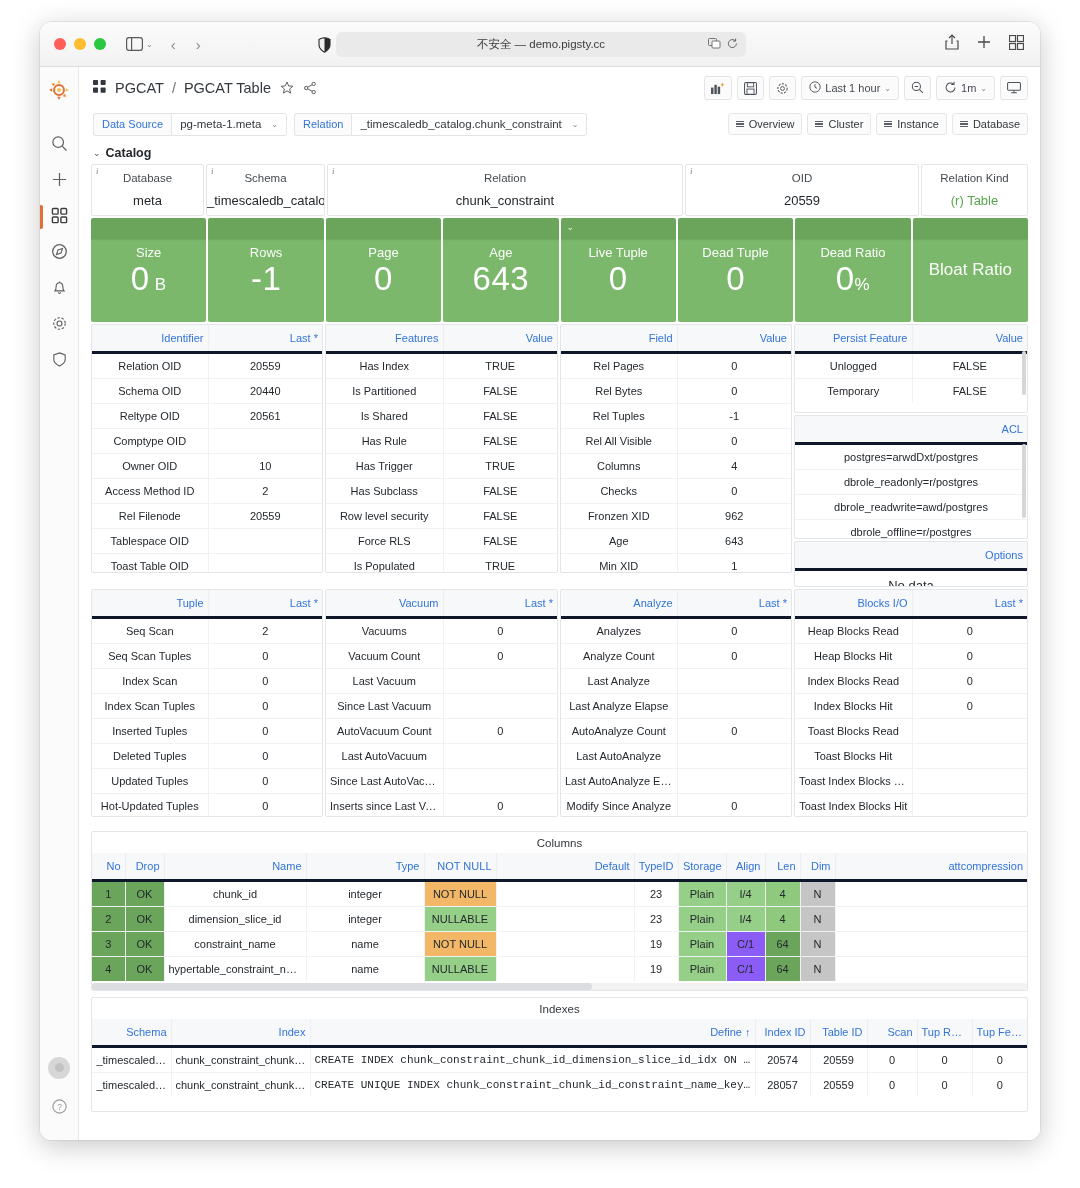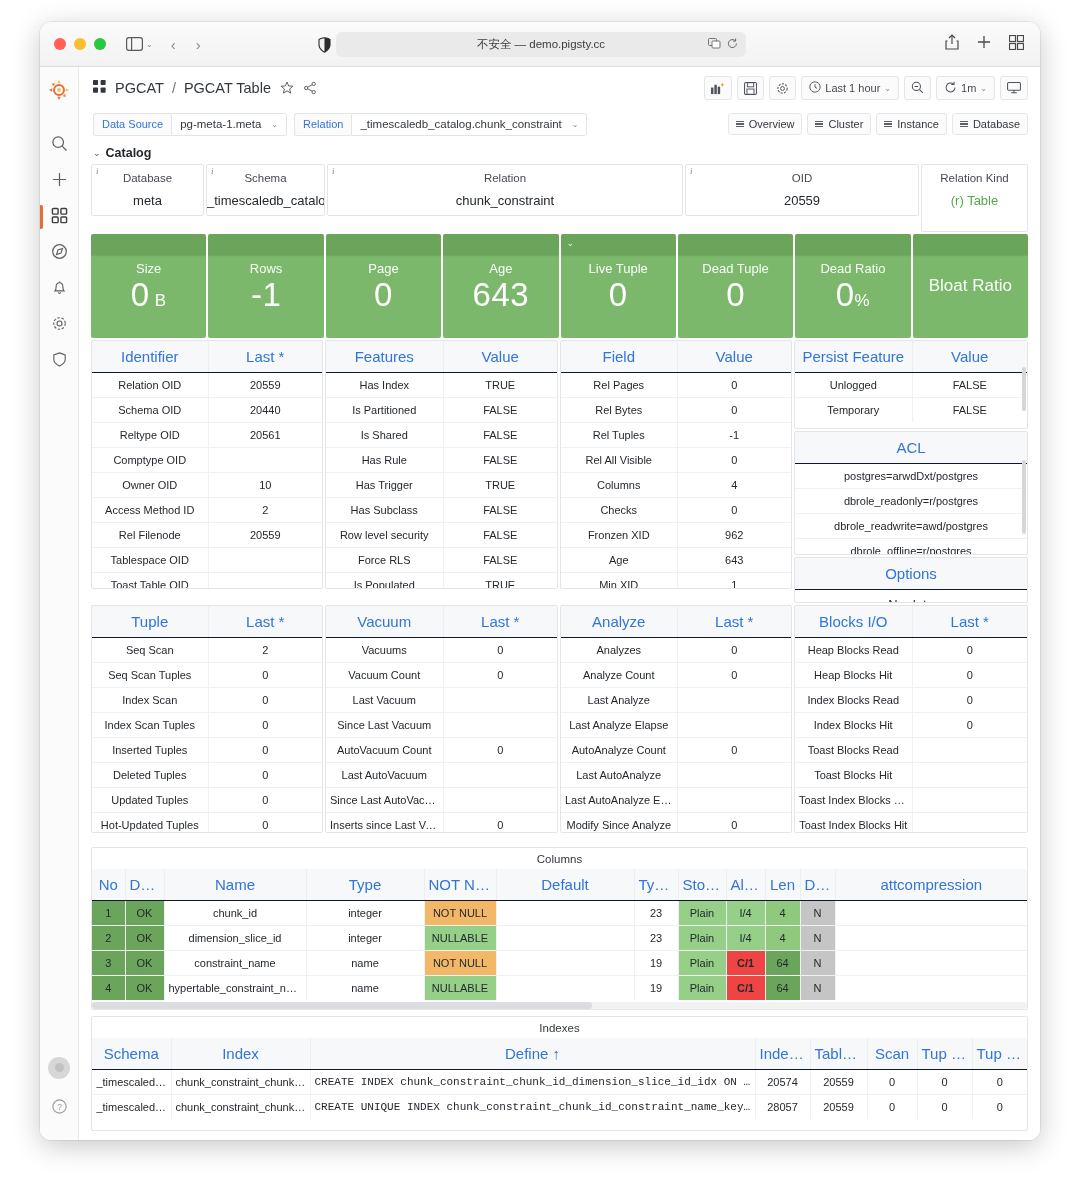--- a/index.html
+++ b/index.html
@@ -562,7 +562,7 @@
               <div class="stat-label">OID</div>
               <div class="stat-value">20559</div>
             </div>
-            <div class="panel" style="width:auto;flex:1;height:68px">
+            <div class="panel" style="width:auto;flex:1;height:52px">
               <div class="stat-label">Relation Kind</div>
               <div class="stat-value green">(r) Table</div>
             </div>

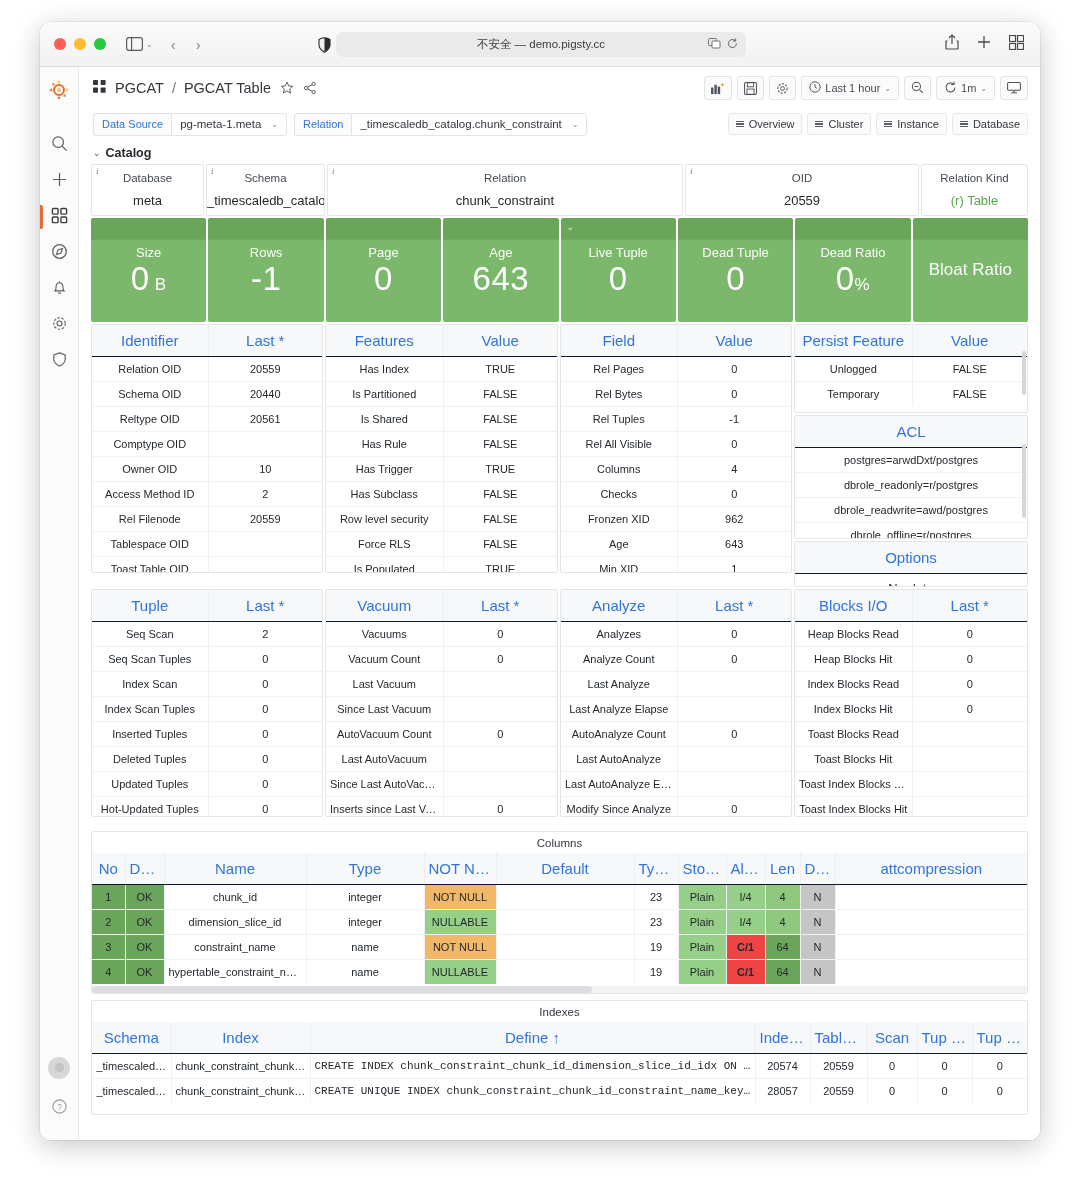--- a/index.html
+++ b/index.html
@@ -184,8 +184,8 @@
   }
   table.gt { width: 100%; border-collapse: collapse; table-layout: fixed; }
   table.gt th {
-    background: #f7f8f9; color: #3274d9; font-size: 15px; font-weight: normal;
-    padding: 7px 4px; text-align: center; border-bottom: 1px solid #0f172a;
+    background: #f7f8f9; color: #3274d9; font-size: 11px; font-weight: normal;
+    padding: 7px 4px; text-align: right; border-bottom: 3px solid #0f172a;
     border-right: 1px solid #edeef0; white-space: nowrap; overflow:hidden; text-overflow:ellipsis;
   }
   table.gt th:last-child { border-right: none; }

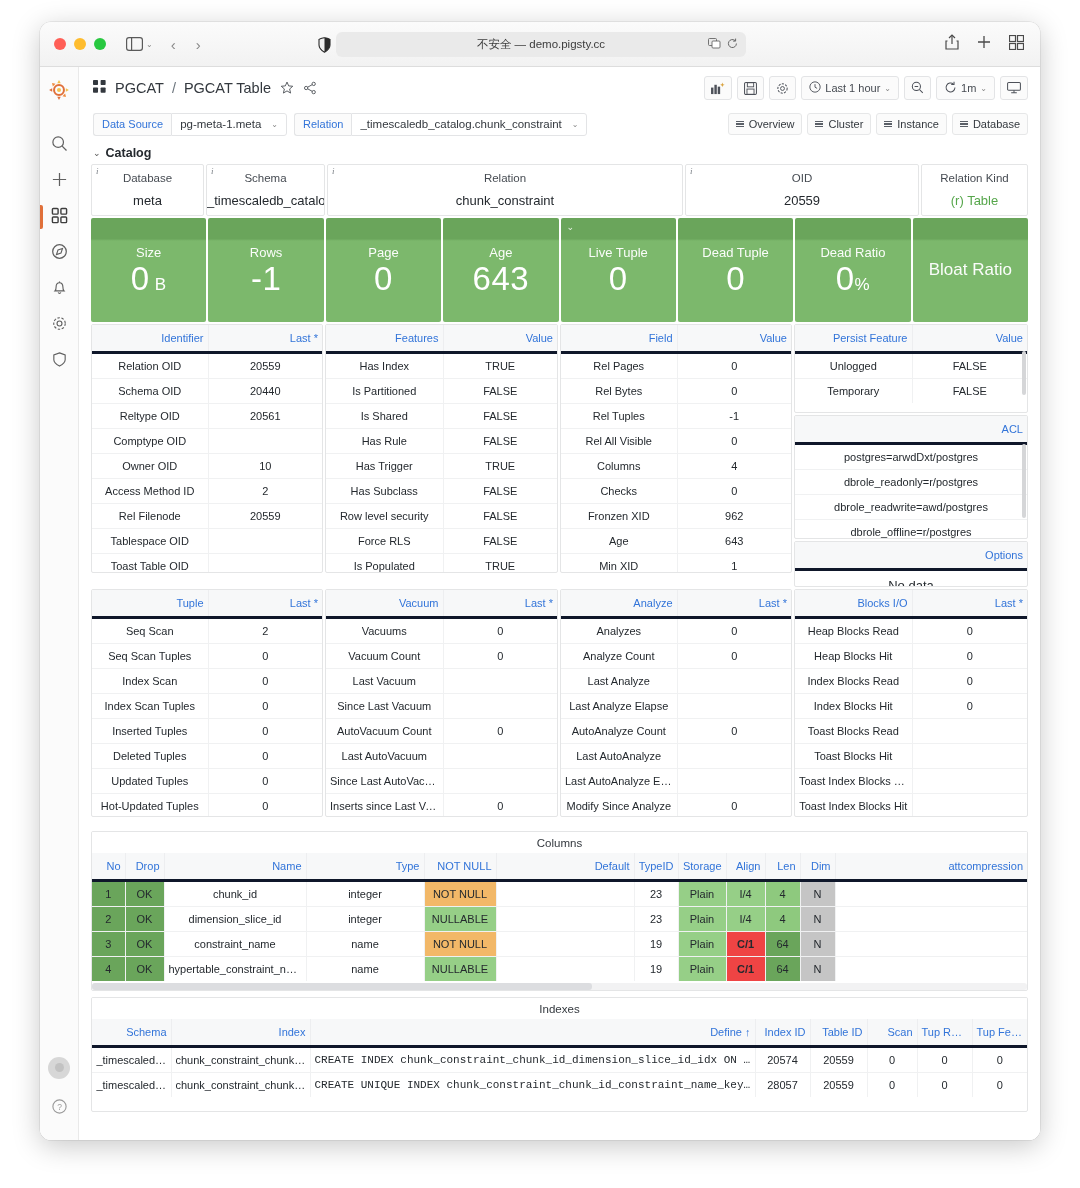--- a/index.html
+++ b/index.html
@@ -206,7 +206,7 @@
   .cell-green-m { background: #8ec97e; color: #2f3f28; }
   .cell-orange { background: #f2b868; color: #4a3518; }
   .cell-grey { background: #c5c5c5; color: #f1f1f1; }
-  .cell-blue { background: #ef4444; color: #3c4758; font-weight: bold; }
+  .cell-blue { background: #8b5cf6; color: #3c4758; }
 
   .scroll-v {
     position: absolute; right: 1px; width: 4px; background: #d5d6d8; border-radius: 2px;

